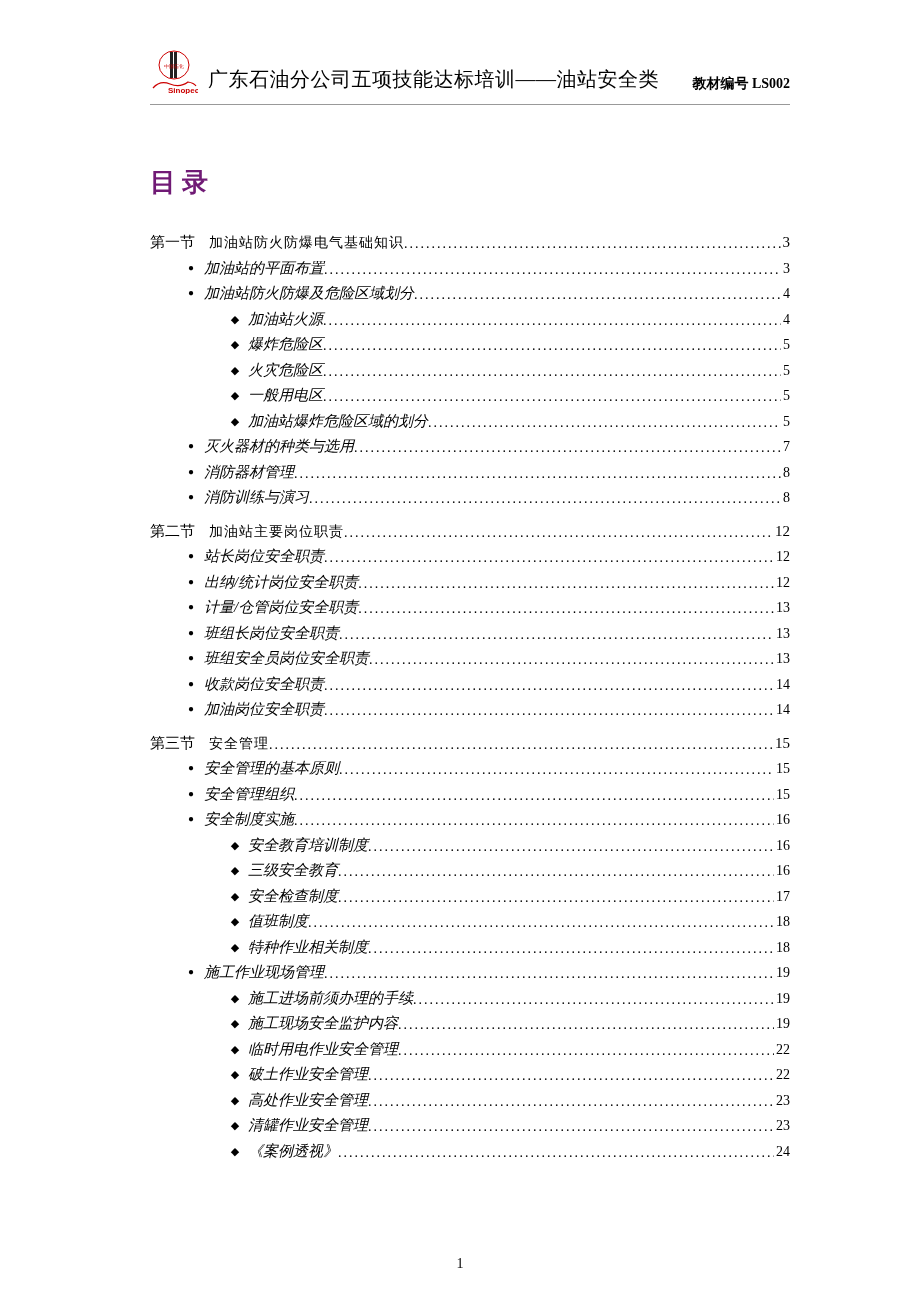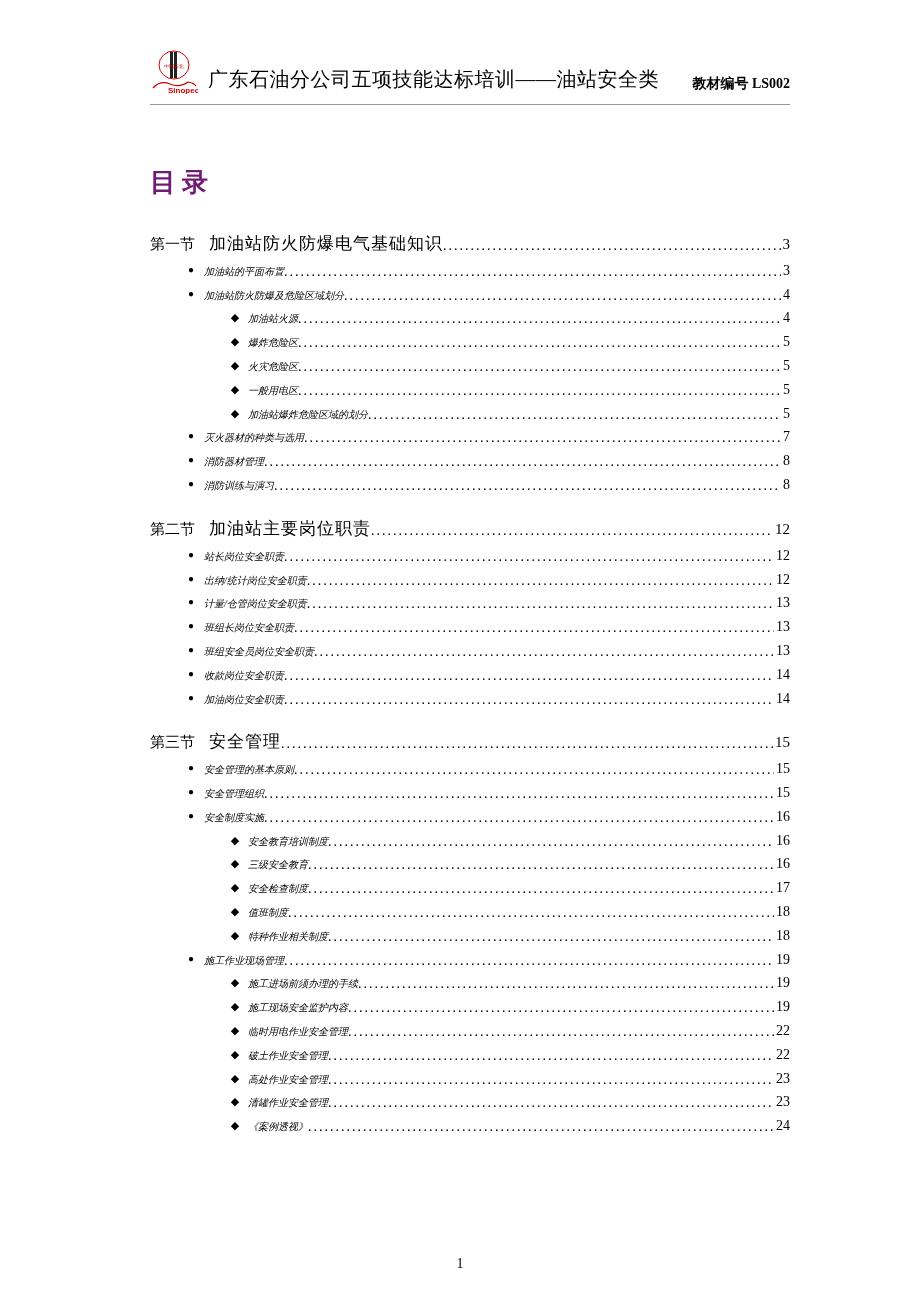--- a/index.html
+++ b/index.html
@@ -56,7 +56,7 @@
       line-height: 1.7;
       white-space: nowrap;
     }
-    .toc-row.l0 { margin-top: 18px; }
+    .toc-row.l0 { margin-top: 8px; }
     .toc-row.l1 { padding-left: 28px; }
     .toc-row.l2 { padding-left: 72px; }
     .sec-label {

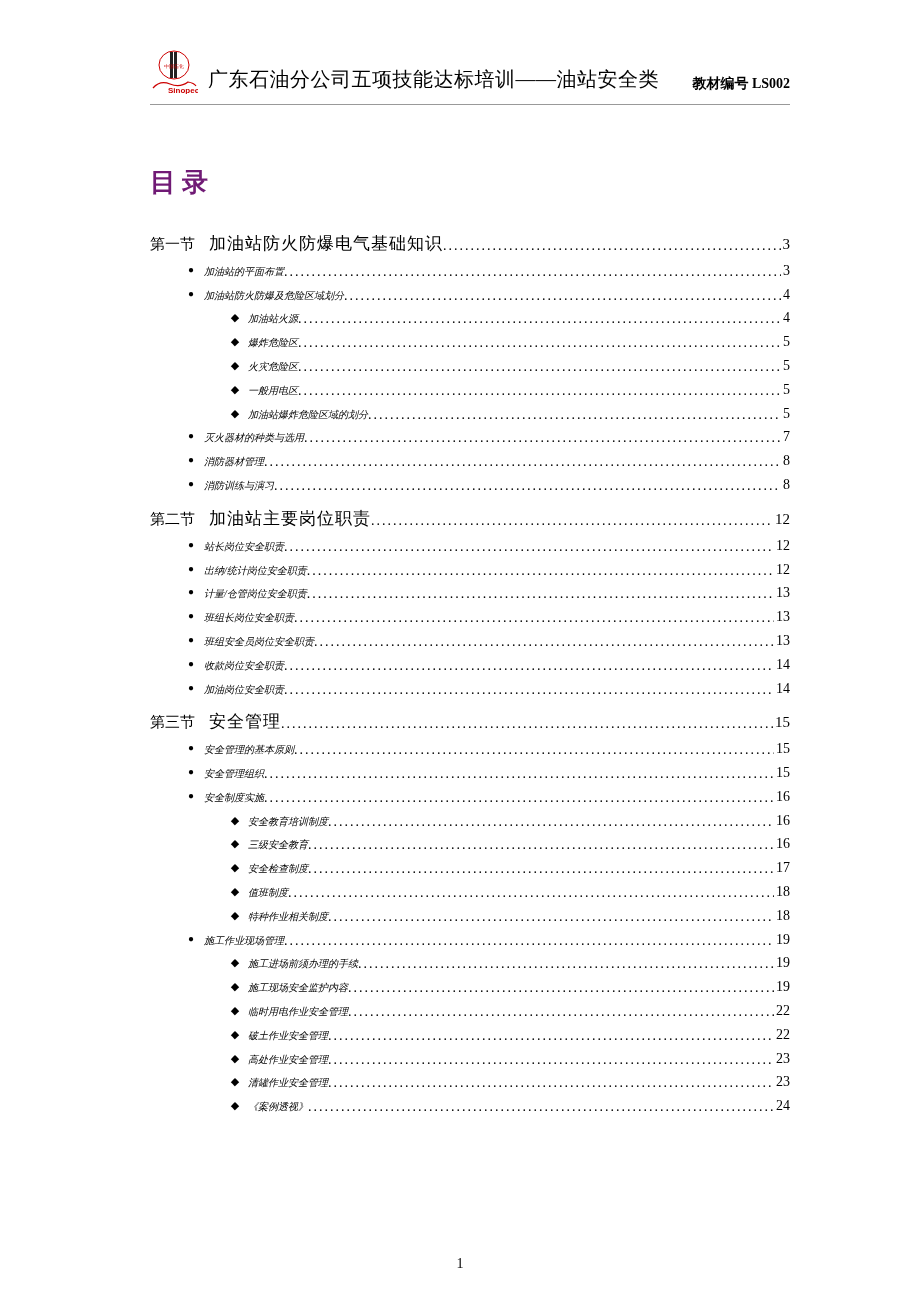--- a/index.html
+++ b/index.html
@@ -69,7 +69,7 @@
       font-style: italic;
     }
     .l0 .sec-title {
-      font-size: 17px;
+      font-size: 14px;
       font-style: normal;
       letter-spacing: 1px;
       font-family: "SimHei", "黑体", sans-serif;

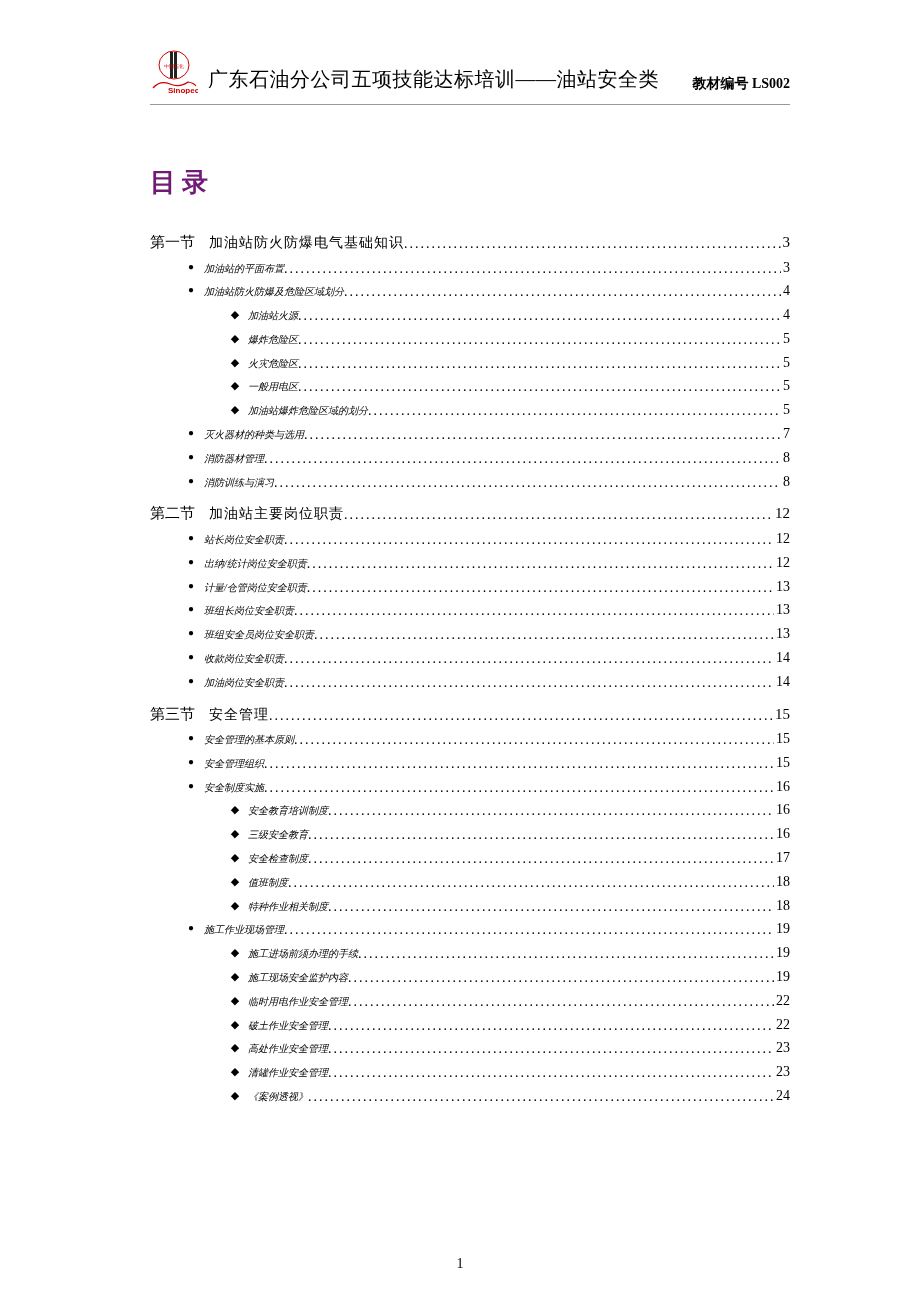--- a/index.html
+++ b/index.html
@@ -75,7 +75,7 @@
       font-family: "SimHei", "黑体", sans-serif;
     }
     .l1 .sec-title, .l2 .sec-title {
-      font-size: 10px;
+      font-size: 15px;
     }
     .bullet {
       flex-shrink: 0;

